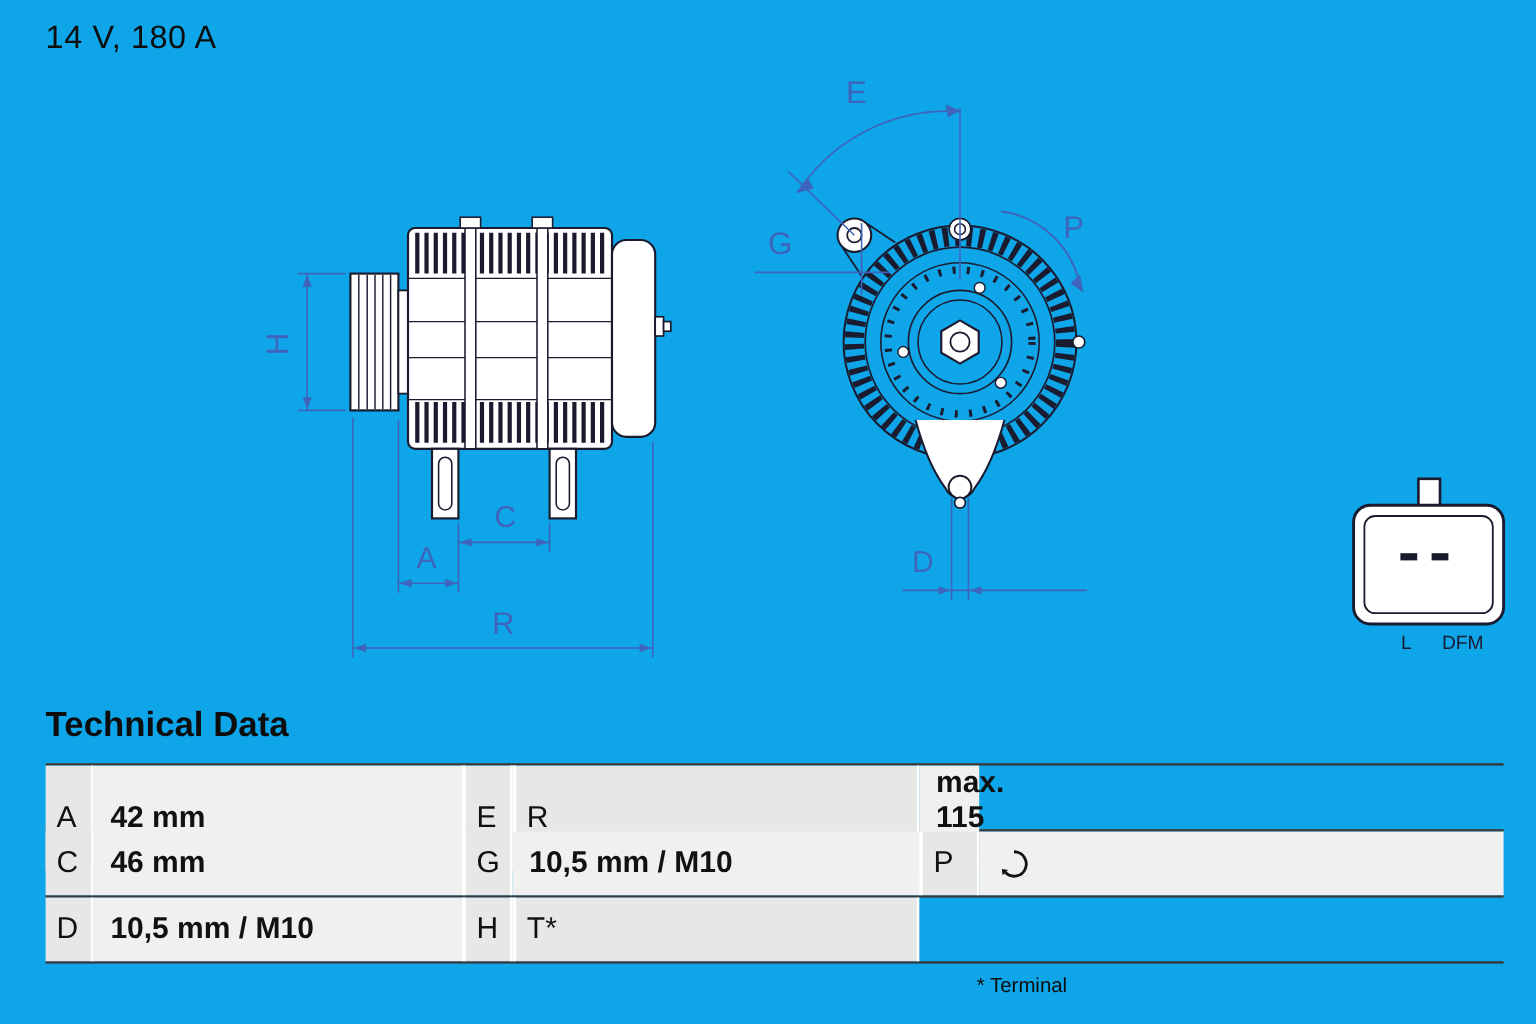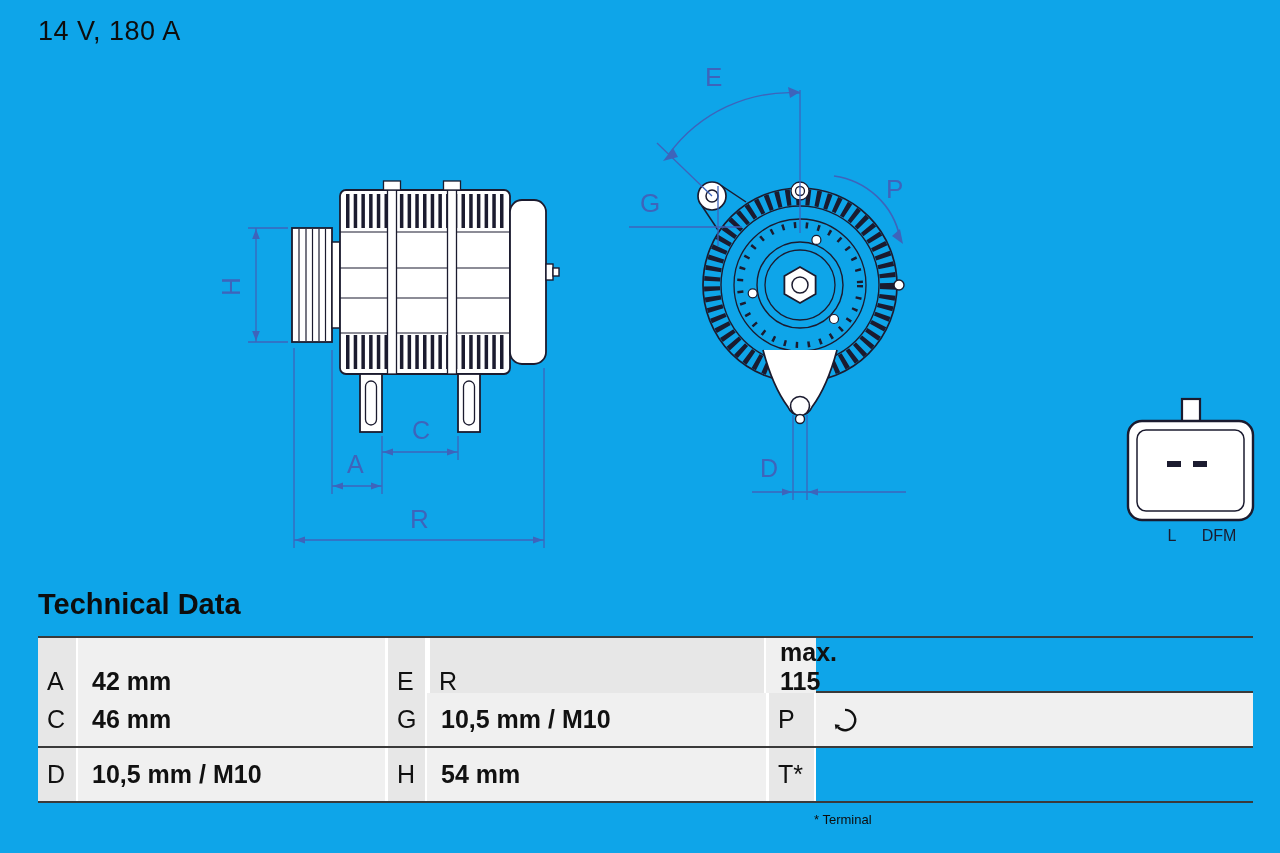--- a/index.html
+++ b/index.html
@@ -205,7 +205,6 @@
         <div class="tkey">D</div>
         <div class="tval">10,5 mm / M10</div>
         <div class="tkey sep">H</div>
-        <div class="tval">54 mm</div>
         <div class="tkey sep">T*</div>
       </div>
 

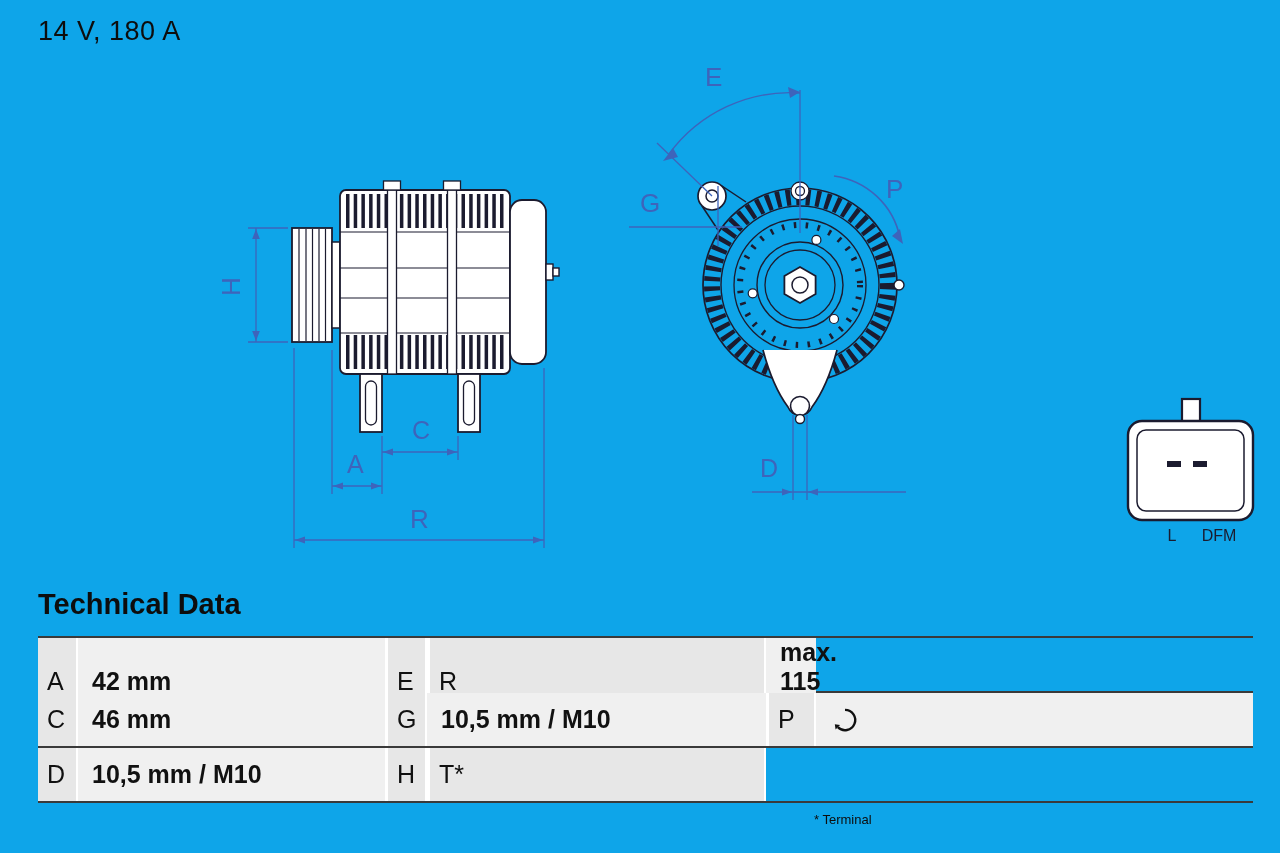--- a/index.html
+++ b/index.html
@@ -15,7 +15,7 @@
   .tval { background:#f0f0f0; display:flex; align-items:center; padding-left:14px; font-size:25px; box-sizing:border-box;font-weight:bold; }
   .sep { border-left:3px solid #fff; }
   .rot-icon { display:inline-flex; align-items:center; }
-  .footnote { margin:9px 0 0 776px; font-size:13px; color:#0d0d0d; }
+  .footnote { margin:9px 0 0 776px; font-size:17px; color:#0d0d0d; }
   text { font-family:"Liberation Sans", sans-serif; }
 </style>
 </head>

